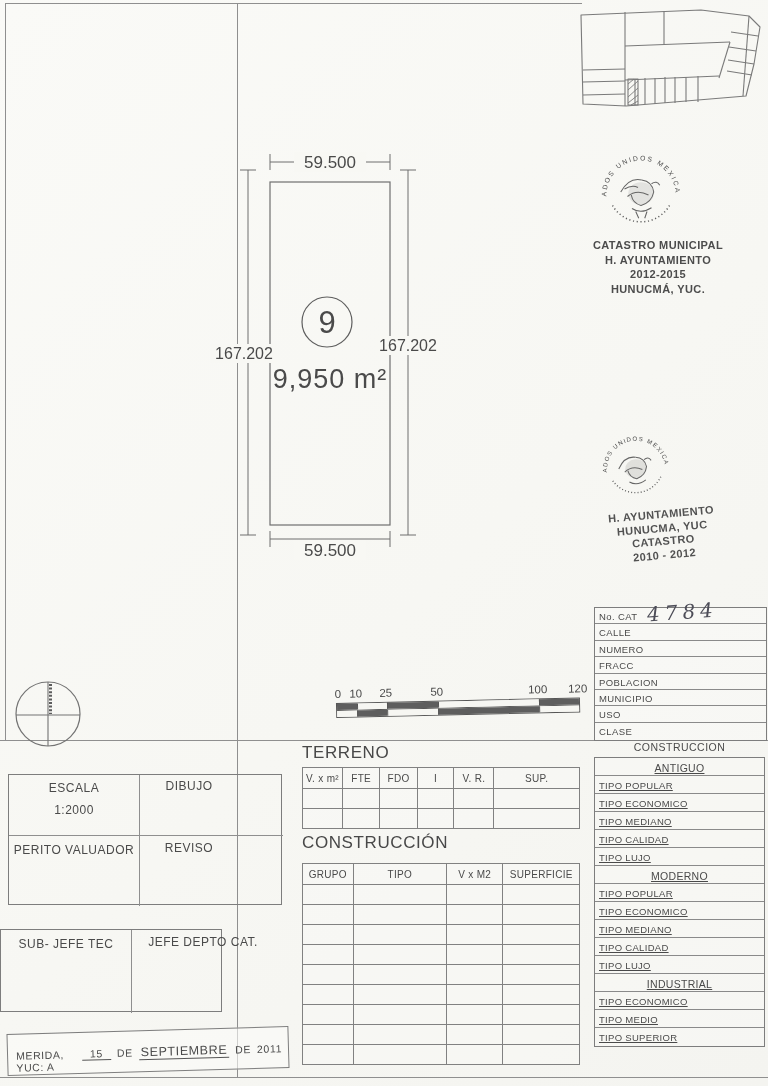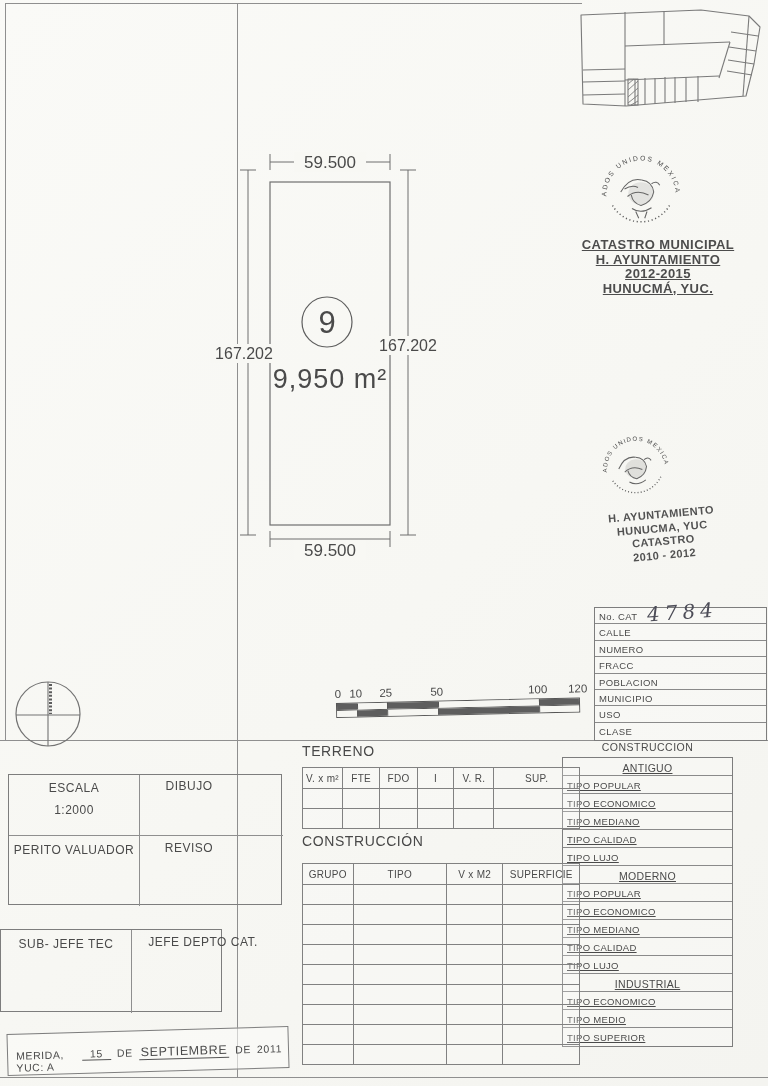--- a/index.html
+++ b/index.html
@@ -20,7 +20,7 @@
   
   .stamp{position:absolute;text-align:center;color:#4c4c4c;}
   .stamp .lines div{font-weight:bold;letter-spacing:.4px;white-space:nowrap;}
-  .stamp-top .lines{position:absolute;left:0;right:0;top:88px;font-size:13px;line-height:14.5px;text-decoration:underline;}
+  .stamp-top .lines{position:absolute;left:0;right:0;top:88px;font-size:11px;line-height:14.5px;}
   .stamp-bottom{transform:rotate(-5deg);}
   .stamp-bottom .lines{position:absolute;left:0;right:0;top:80px;font-size:11px;line-height:13.5px;color:#525252;}
   

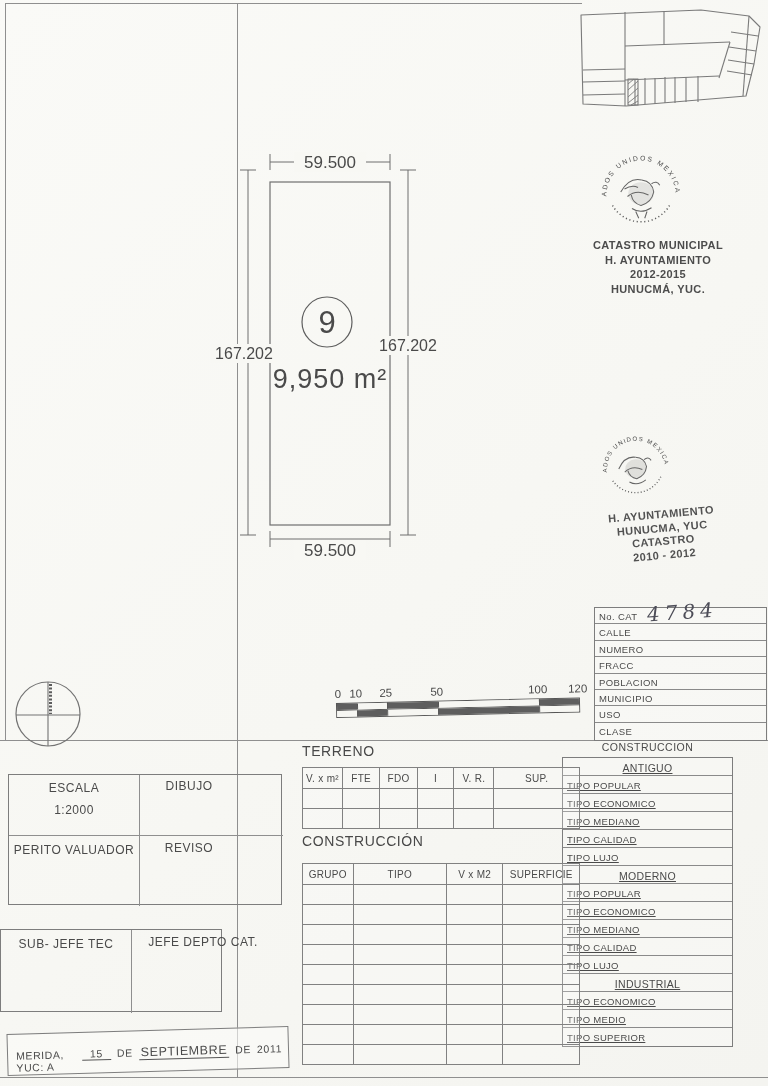--- a/index.html
+++ b/index.html
@@ -39,7 +39,7 @@
   .type-row.hdr{text-align:center;font-size:10.5px;padding-left:0;}
   .type-row:last-child{border-bottom:none;}
   
-  .sec-title{position:absolute;font-size:14px;letter-spacing:.6px;color:#484848;}
+  .sec-title{position:absolute;font-size:17px;letter-spacing:.6px;color:#484848;}
   table.sheet{border-collapse:collapse;background:rgba(255,255,255,.2);}
   table.sheet th, table.sheet td{border:1px solid #818181;font-weight:normal;
         font-size:10px;letter-spacing:.3px;color:#4a4a4a;padding:0;}

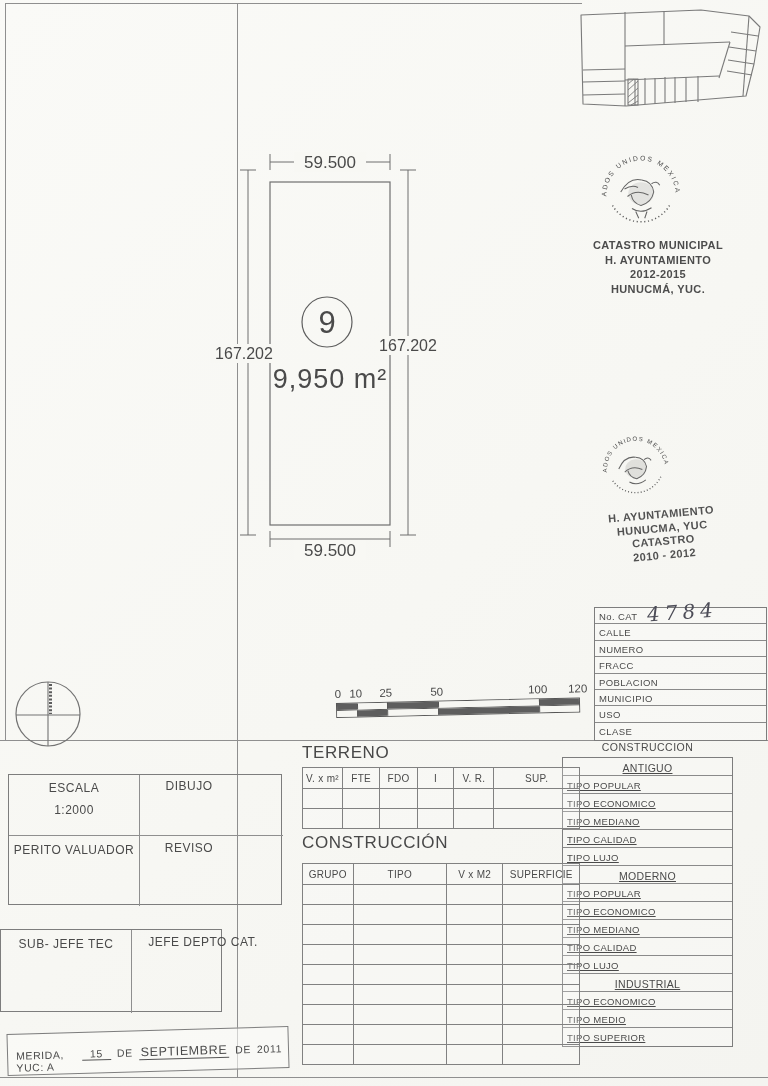--- a/index.html
+++ b/index.html
@@ -191,7 +191,7 @@
     <div class="cat-row"><span>CLASE</span></div>
   </div>
 
-  <div class="abs" style="left:562px;top:741px;width:171px;">
+  <div class="abs" style="left:594px;top:741px;width:171px;">
     <div class="types-title">CONSTRUCCION</div>
     <div class="types-box">
       <div class="type-row hdr">ANTIGUO</div>

